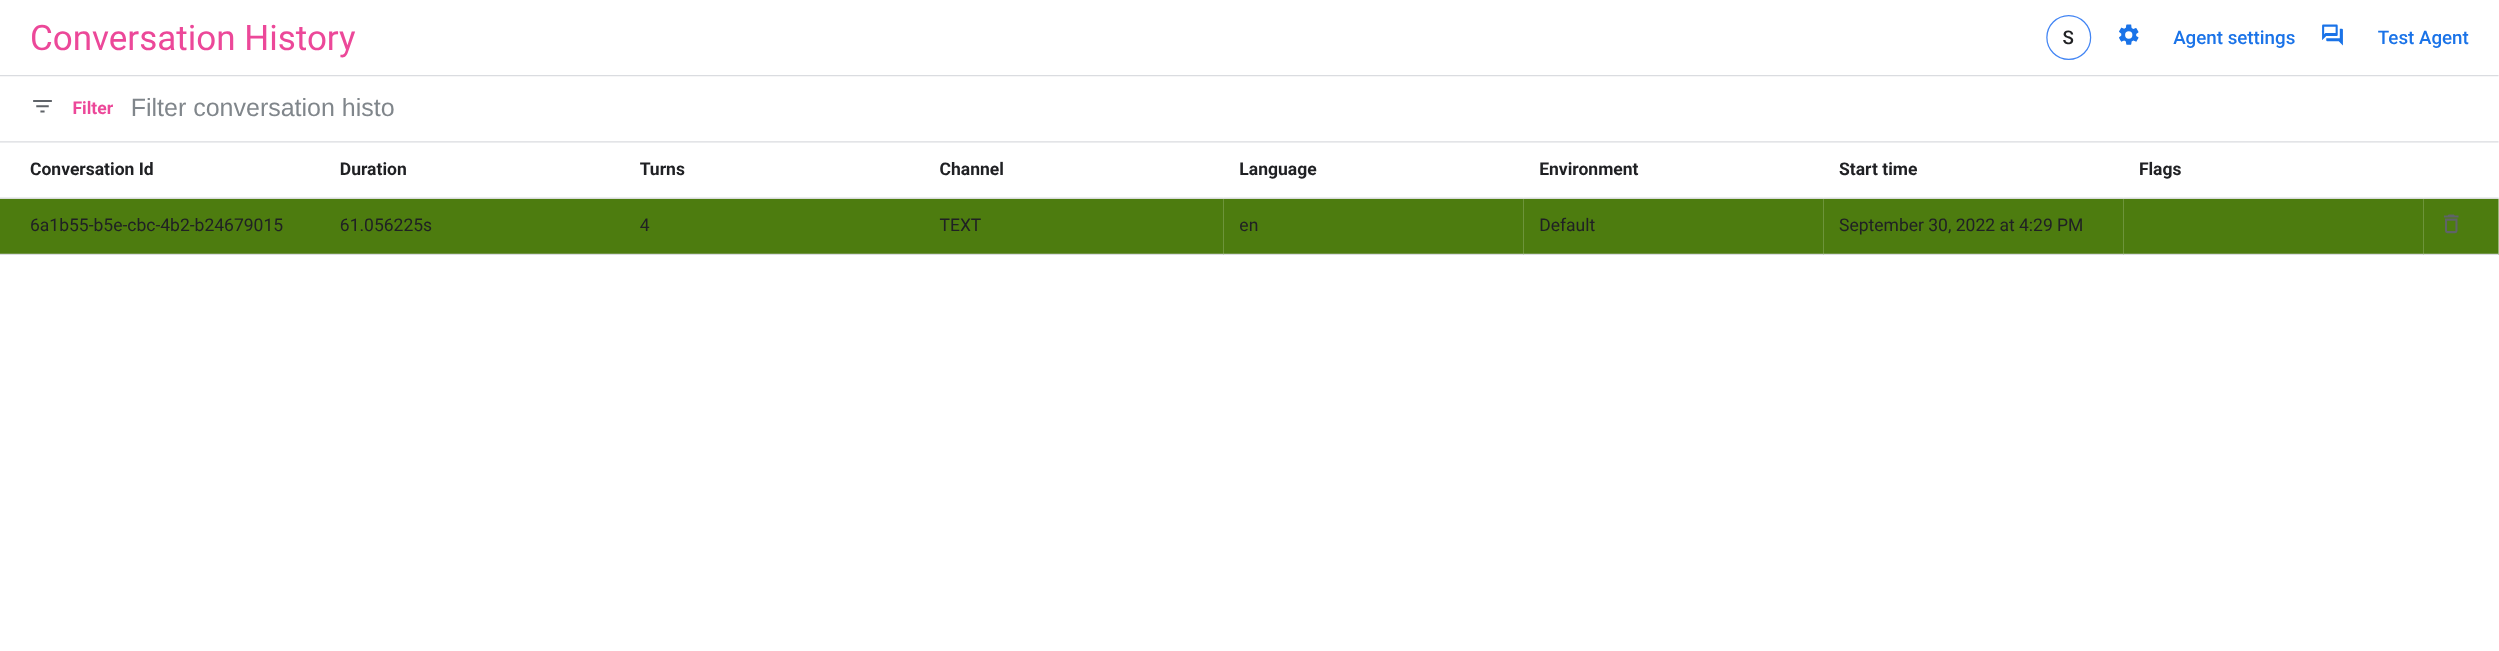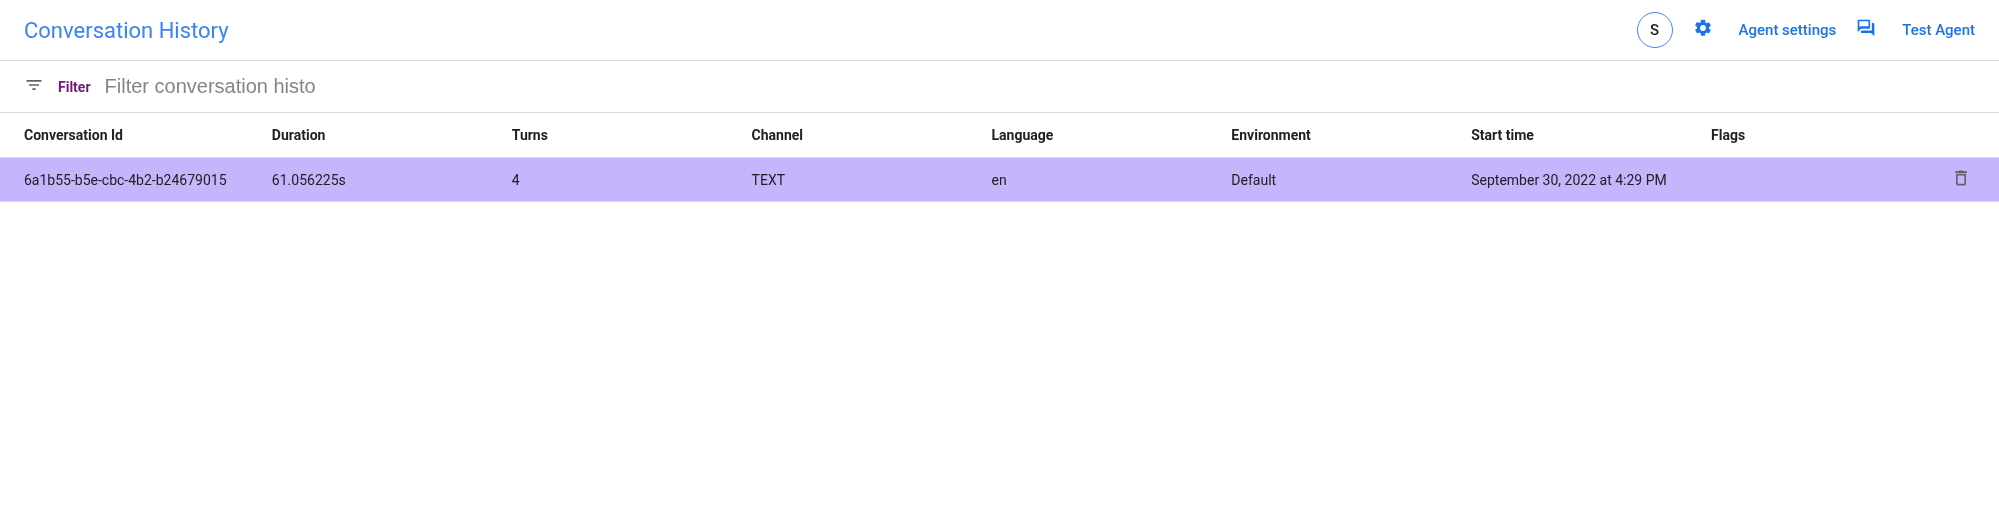--- a/index.html
+++ b/index.html
@@ -21,9 +21,9 @@
       border-bottom: 1px solid #dadce0;
     }
     .page-title {
-      font-size: 22px;
+      font-size: 28px;
       font-weight: 400;
-      color: #3b82f6;
+      color: #ec4899;
     }
     .header-actions {
       display: flex;

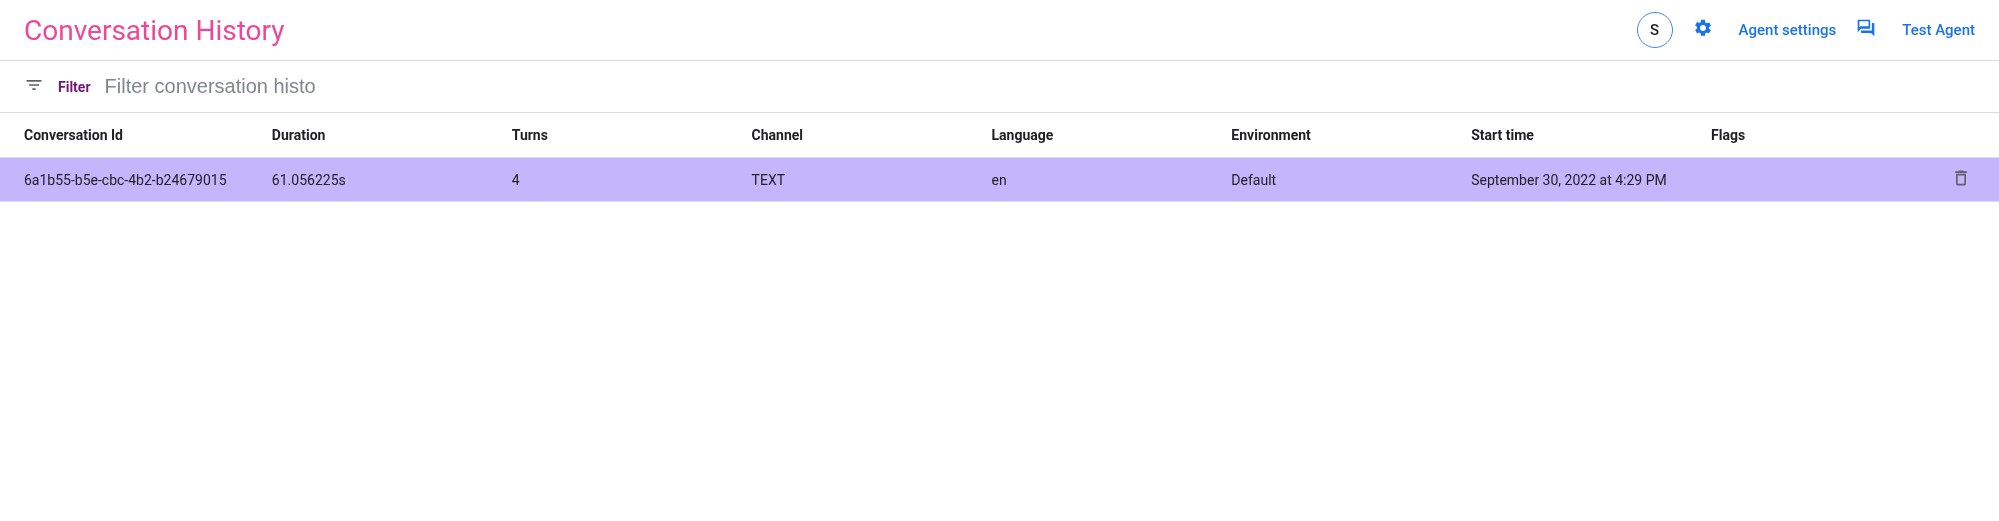--- a/index.html
+++ b/index.html
@@ -74,7 +74,7 @@
     .filter-label {
       font-size: 14px;
       font-weight: 700;
-      color: #701a75;
+      color: #ec4899;
     }
     .filter-input {
       border: none;

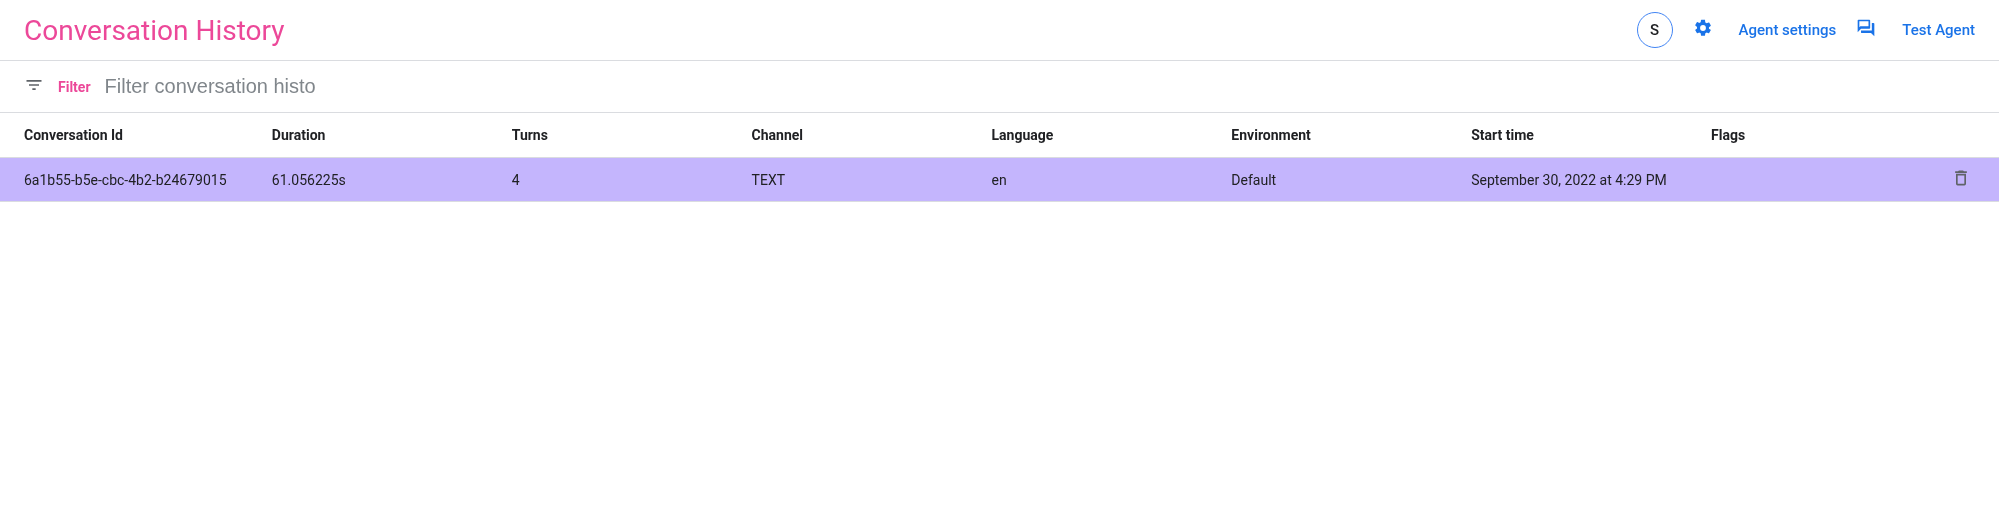--- a/index.html
+++ b/index.html
@@ -107,7 +107,7 @@
       vertical-align: middle;
     }
     tbody tr.selected {
-      background: #c4b5fd;
+      background: #4d7c0f;
     }
     thead th:first-child,
     tbody td:first-child {

